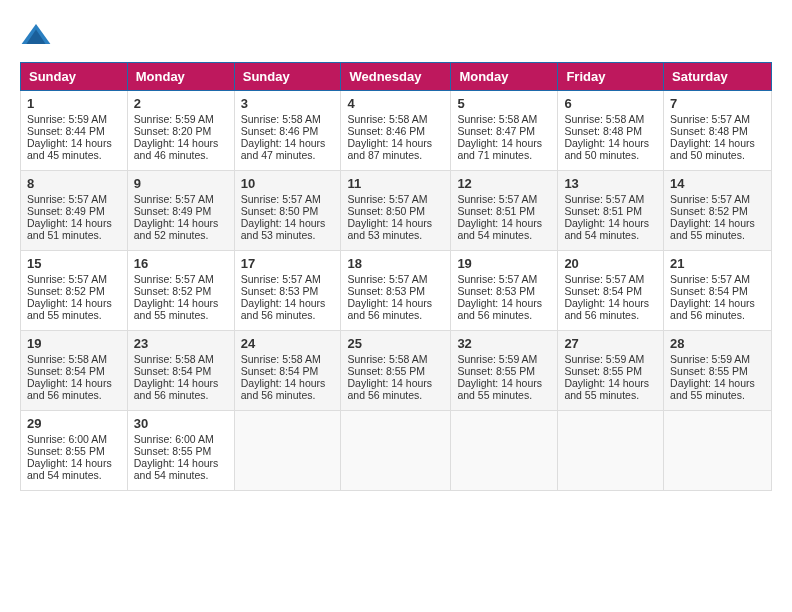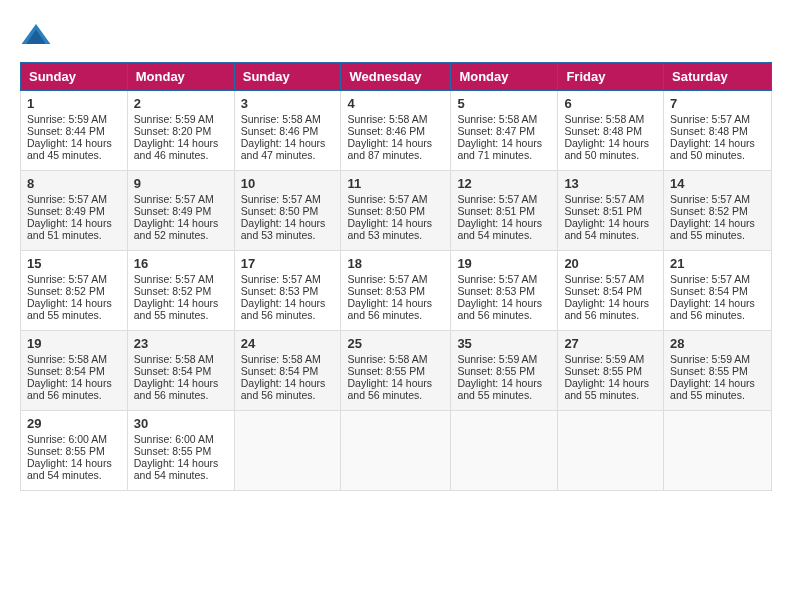--- a/index.html
+++ b/index.html
@@ -154,7 +154,7 @@
         <td><span class="day-num">23</span><span>Sunrise: 5:58 AM</span><br><span>Sunset: 8:54 PM</span><br><span>Daylight: 14 hours</span><br><span>and 56 minutes.</span></td>
         <td><span class="day-num">24</span><span>Sunrise: 5:58 AM</span><br><span>Sunset: 8:54 PM</span><br><span>Daylight: 14 hours</span><br><span>and 56 minutes.</span></td>
         <td><span class="day-num">25</span><span>Sunrise: 5:58 AM</span><br><span>Sunset: 8:55 PM</span><br><span>Daylight: 14 hours</span><br><span>and 56 minutes.</span></td>
-        <td><span class="day-num">35</span><span>Sunrise: 5:59 AM</span><br><span>Sunset: 8:55 PM</span><br><span>Daylight: 14 hours</span><br><span>and 55 minutes.</span></td>
+        <td><span class="day-num">32</span><span>Sunrise: 5:59 AM</span><br><span>Sunset: 8:55 PM</span><br><span>Daylight: 14 hours</span><br><span>and 55 minutes.</span></td>
         <td><span class="day-num">27</span><span>Sunrise: 5:59 AM</span><br><span>Sunset: 8:55 PM</span><br><span>Daylight: 14 hours</span><br><span>and 55 minutes.</span></td>
         <td><span class="day-num">28</span><span>Sunrise: 5:59 AM</span><br><span>Sunset: 8:55 PM</span><br><span>Daylight: 14 hours</span><br><span>and 55 minutes.</span></td>
       </tr>

